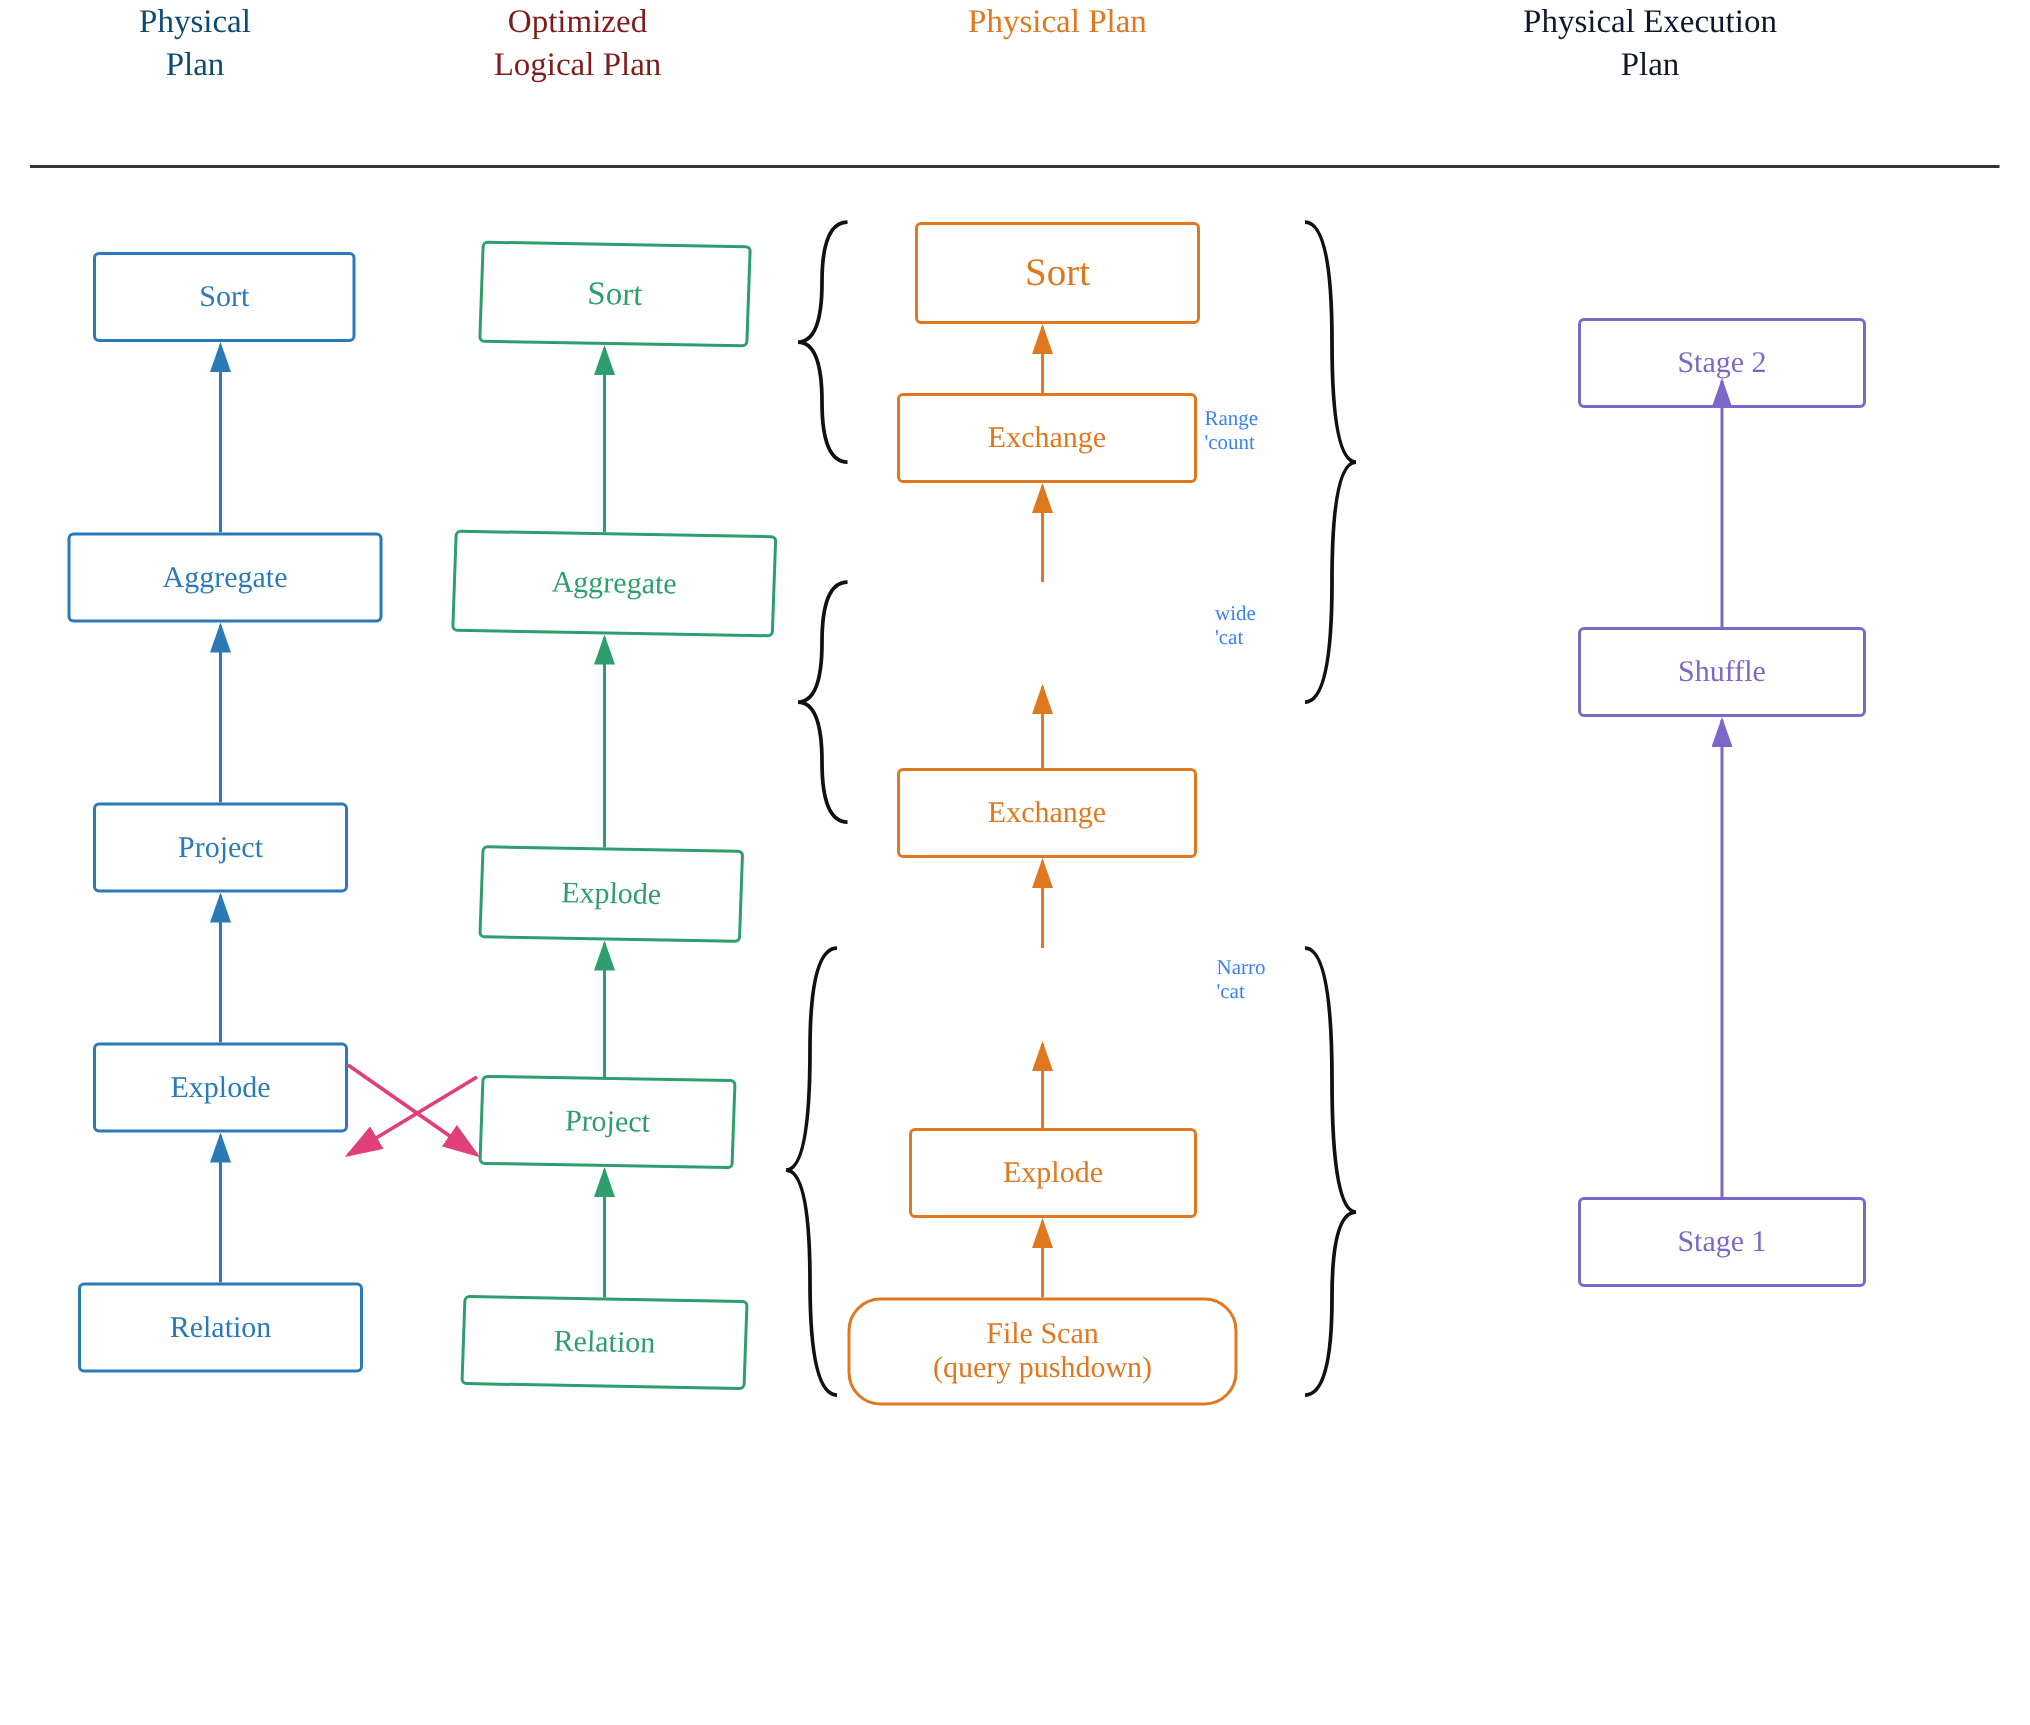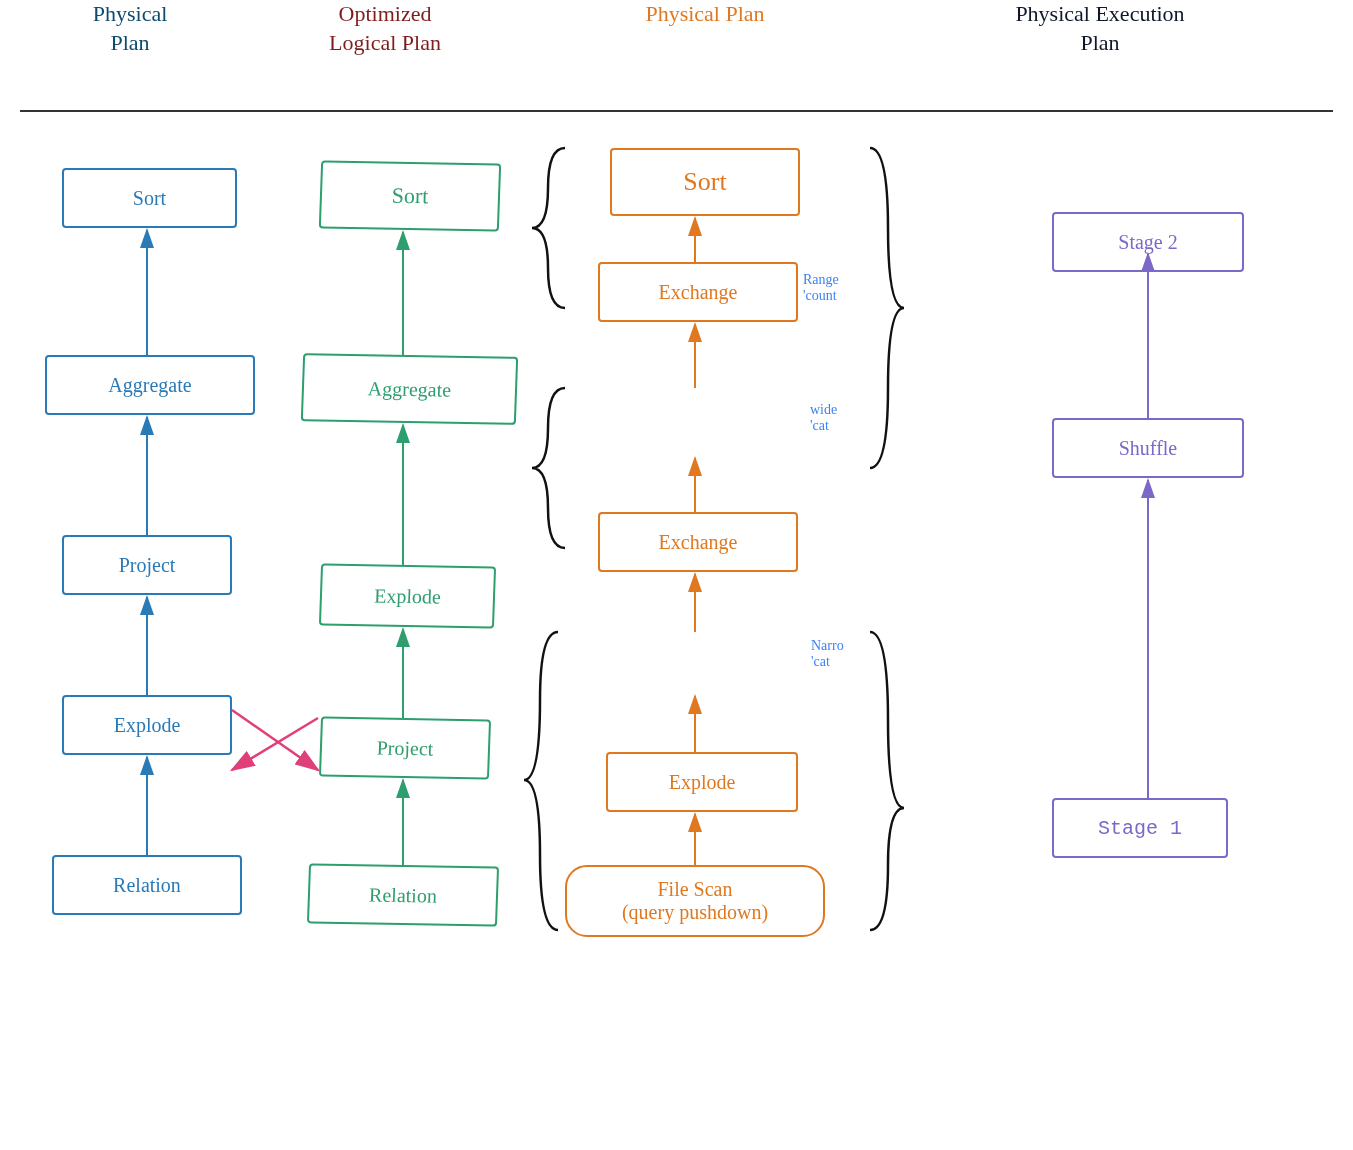--- a/index.html
+++ b/index.html
@@ -121,7 +121,7 @@
 
   <div class="node-box node-purple" style="left:1052px; top:192px; width:192px; height:60px;margin-top:20px;">Stage 2</div>
   <div class="node-box node-purple" style="left:1052px; top:418px; width:192px; height:60px;">Shuffle</div>
-  <div class="node-box node-purple" style="left:1052px; top:798px; width:176px; height:60px;font-family:Liberation Mono, monospace;">Stage 1</div>
+  <div class="node-box node-purple" style="left:1052px; top:798px; width:192px; height:60px;">Stage 1</div>
 
   <div class="annotation" style="left:803px; top:272px; white-space:pre-line;">Range
 'count</div>

